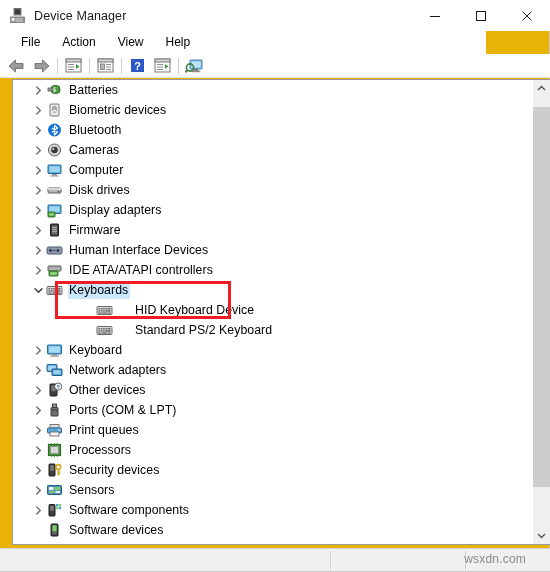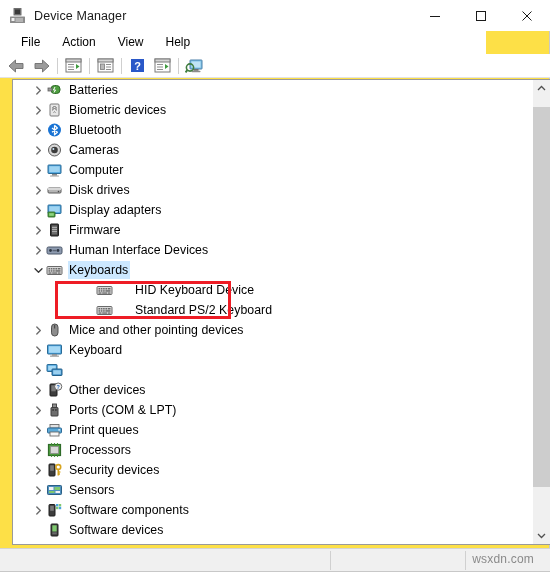--- a/index.html
+++ b/index.html
@@ -13,7 +13,7 @@
   #app {
     position: relative;
     width: 550px; height: 572px;
-    background: #fde047;
+    background: #eab308;
     border: 1px solid #c8c8c8;
     border-top: none;
     border-left: none;

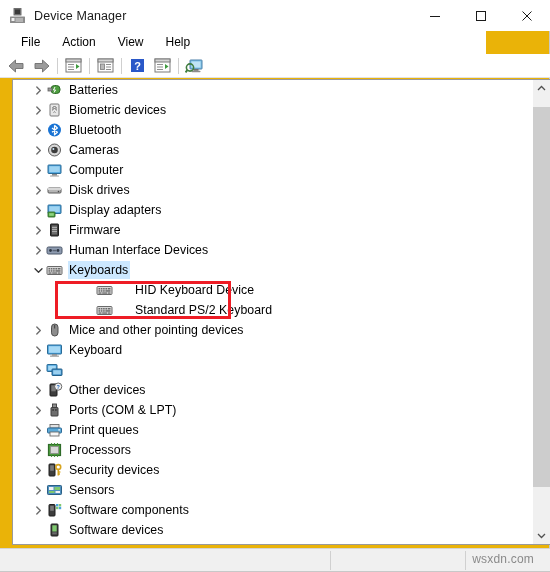--- a/index.html
+++ b/index.html
@@ -438,6 +438,21 @@
           </span>
           <span class="lbl">Human Interface Devices</span>
         </div>
+        <div class="row">
+          <span class="chev">
+            <svg width="9" height="9" viewBox="0 0 9 9">
+              <path d="M2.8 1 L6.3 4.5 L2.8 8" fill="none" stroke="#6a6a6a" stroke-width="1.35" stroke-linecap="round" stroke-linejoin="round"></path>
+            </svg>
+          </span>
+          <span class="ic">
+            <svg width="17" height="16" viewBox="0 0 17 16">
+              <rect x="2" y="4" width="13" height="5" rx="0.8" fill="#b0b0b0" stroke="#5a5a5a" stroke-width="1"></rect>
+              <rect x="3" y="9" width="9" height="5" rx="0.6" fill="#4e9e3f" stroke="#2f6b28" stroke-width="0.9"></rect>
+              <rect x="4.2" y="10.2" width="6.6" height="2.6" fill="#8ed47f"></rect>
+            </svg>
+          </span>
+          <span class="lbl">IDE ATA/ATAPI controllers</span>
+        </div>
         <div class="row selected">
           <span class="chev">
             <svg width="9" height="9" viewBox="0 0 9 9">

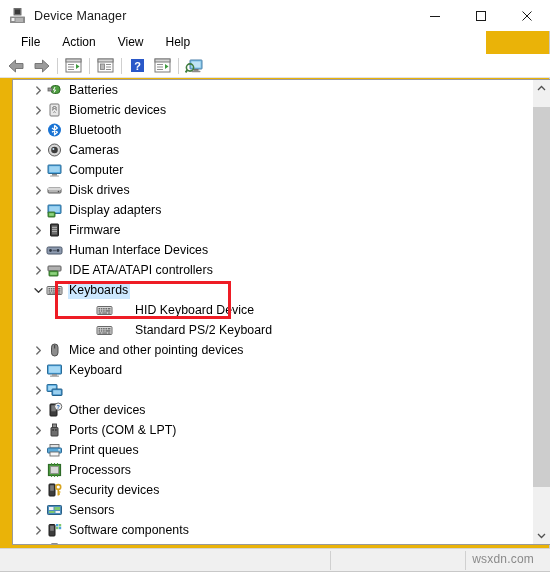--- a/index.html
+++ b/index.html
@@ -528,20 +528,6 @@
           </span>
           <span class="ic">
             <svg width="17" height="16" viewBox="0 0 17 16">
-              <rect x="5.5" y="2" width="6.5" height="12" rx="3.2" fill="#8d8d8d" stroke="#4f4f4f" stroke-width="1"></rect>
-              <line x1="8.7" y1="3" x2="8.7" y2="6.5" stroke="#3c3c3c" stroke-width="1"></line>
-            </svg>
-          </span>
-          <span class="lbl">Mice and other pointing devices</span>
-        </div>
-        <div class="row">
-          <span class="chev">
-            <svg width="9" height="9" viewBox="0 0 9 9">
-              <path d="M2.8 1 L6.3 4.5 L2.8 8" fill="none" stroke="#6a6a6a" stroke-width="1.35" stroke-linecap="round" stroke-linejoin="round"></path>
-            </svg>
-          </span>
-          <span class="ic">
-            <svg width="17" height="16" viewBox="0 0 17 16">
               <rect x="1.5" y="3" width="14" height="9" rx="0.6" fill="#4aa3de" stroke="#2a6b96" stroke-width="1"></rect>
               <rect x="2.8" y="4.2" width="11.4" height="6.6" fill="#a7d9f5"></rect>
               <rect x="6" y="12.2" width="5" height="1.5" fill="#8a8a8a"></rect>

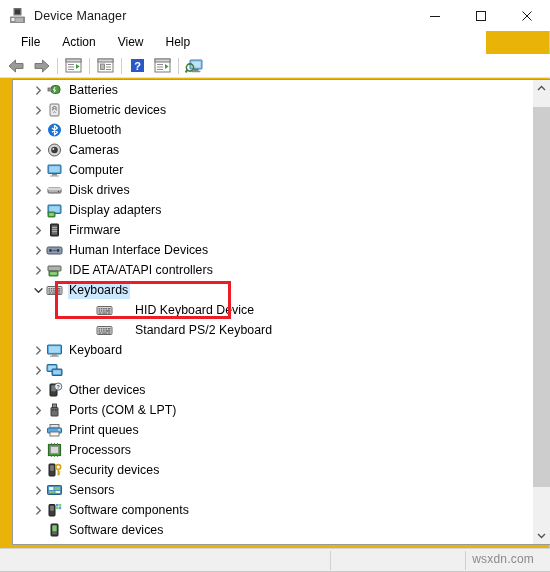--- a/index.html
+++ b/index.html
@@ -550,6 +550,7 @@
               <rect x="7.2" y="8.2" width="7.6" height="4.1" fill="#9bd0ef"></rect>
             </svg>
           </span>
+          <span class="lbl">Network adapters</span>
         </div>
         <div class="row">
           <span class="chev">

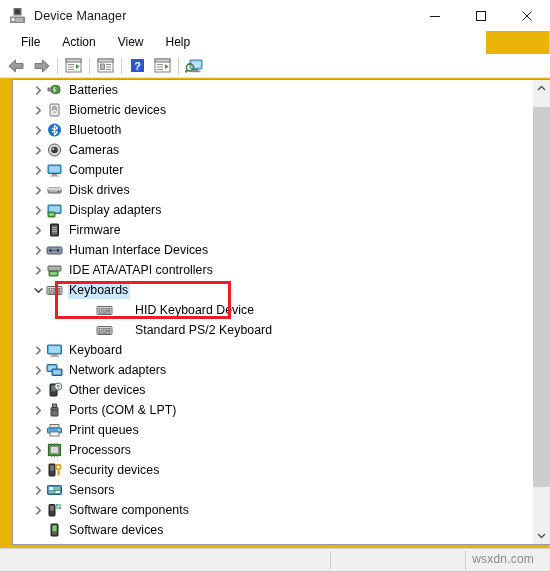--- a/index.html
+++ b/index.html
@@ -171,7 +171,7 @@
   }
   .watermark {
     position: absolute;
-    right: 16px; top: 3px;
+    right: 24px; top: 3px;
     font-size: 12px; color: #8a8a8a;
     letter-spacing: .2px;
   }

